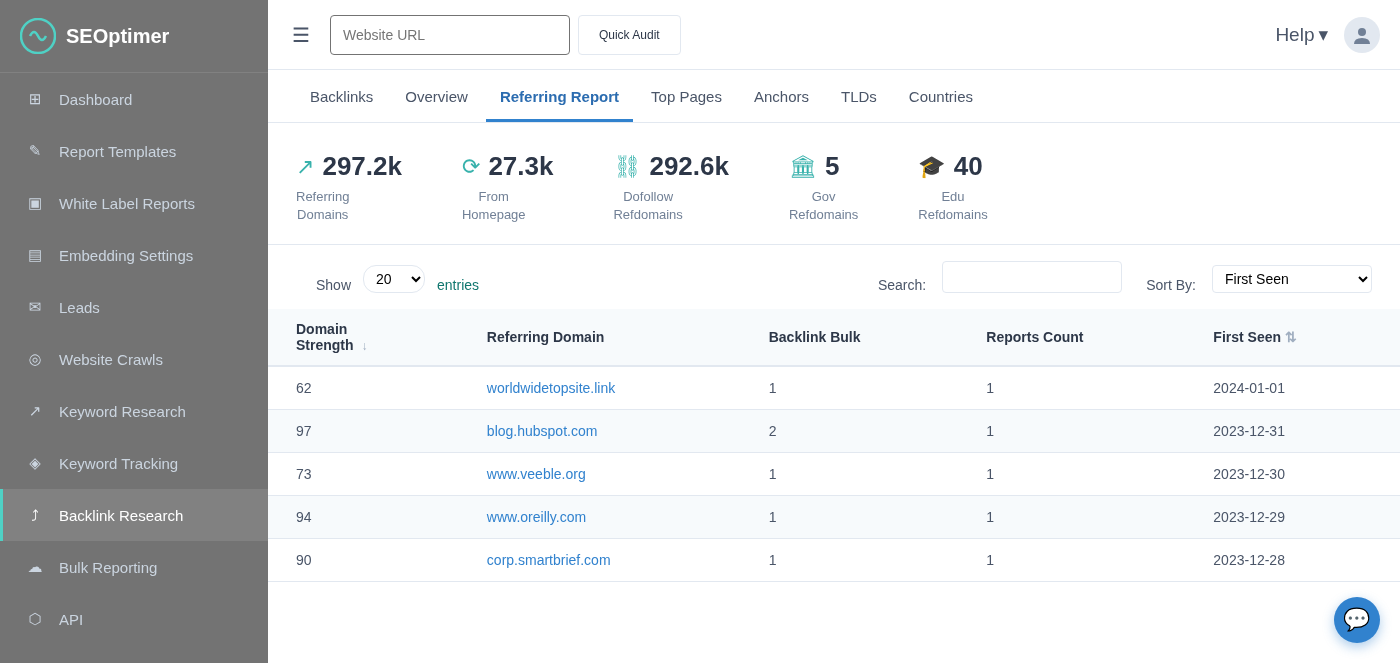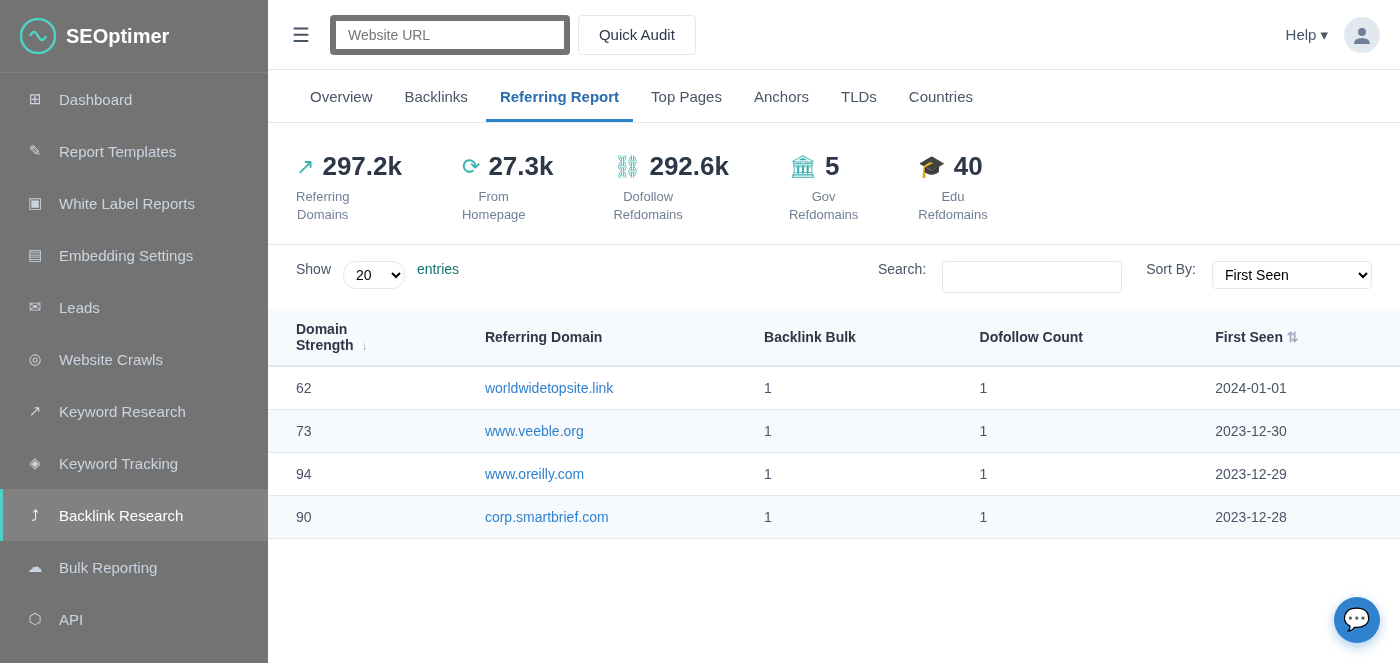--- a/index.html
+++ b/index.html
@@ -90,7 +90,7 @@
     .url-input {
       width: 240px;
       height: 40px;
-      border: 6px solid #737373;
+      border: 1px solid #737373;
       border-radius: 4px;
       padding: 0 12px;
       font-size: 14px;

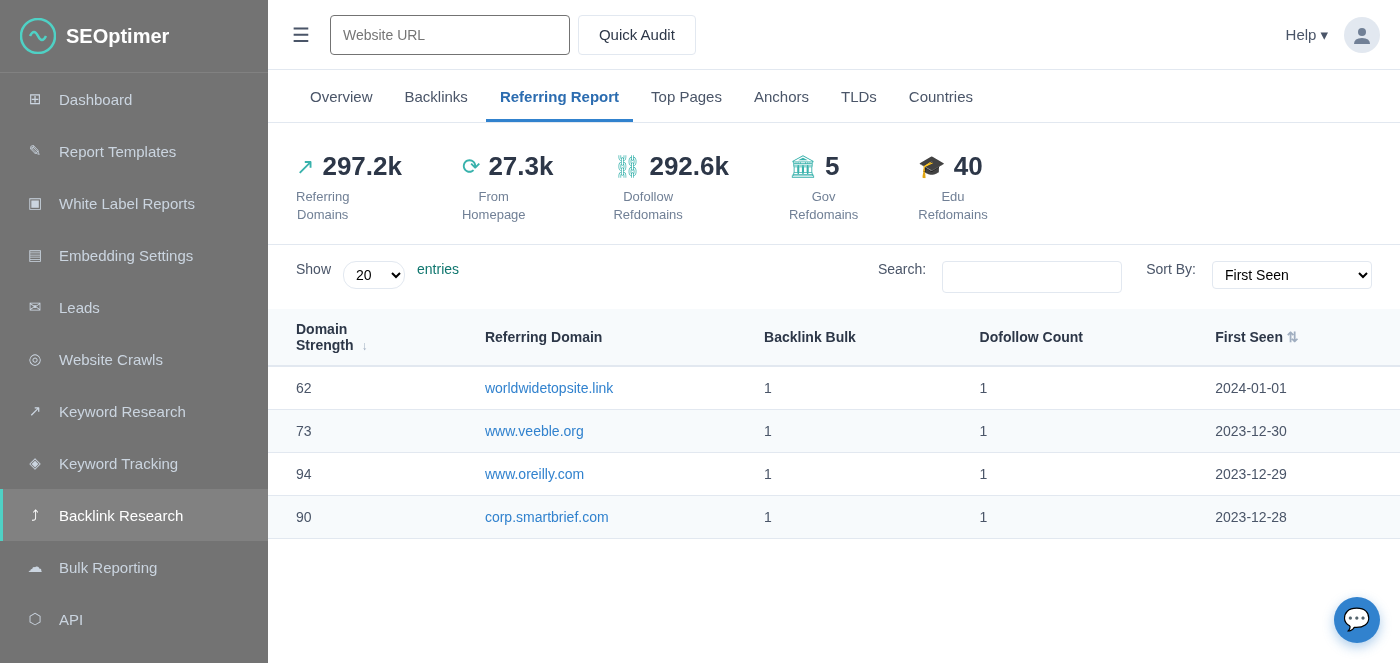--- a/index.html
+++ b/index.html
@@ -104,7 +104,7 @@
       background: #fff;
       border: 1px solid #e2e8f0;
       border-radius: 4px;
-      font-size: 15px;
+      font-size: 12px;
       color: #2d3748;
       cursor: pointer;
     }

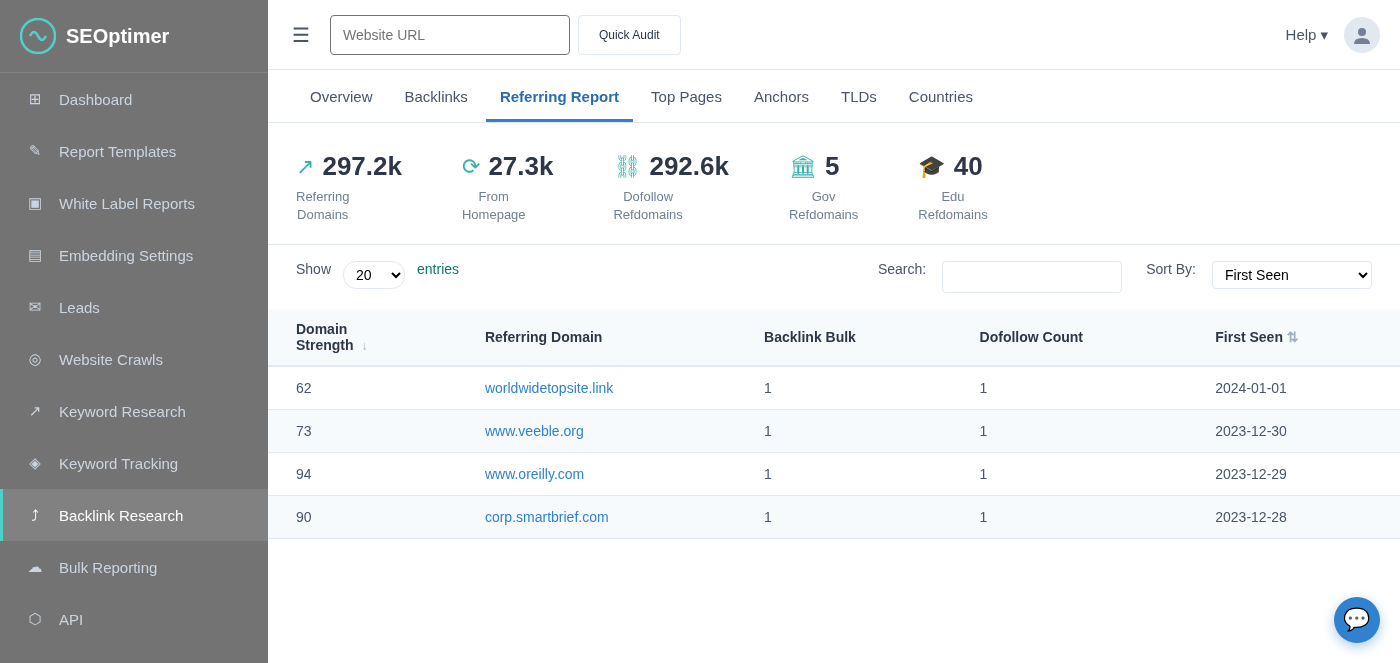--- a/index.html
+++ b/index.html
@@ -116,7 +116,7 @@
       background: none;
       border: none;
       cursor: pointer;
-      font-size: 15px;
+      font-size: 19px;
       color: #4a5568;
       margin-right: 16px;
     }

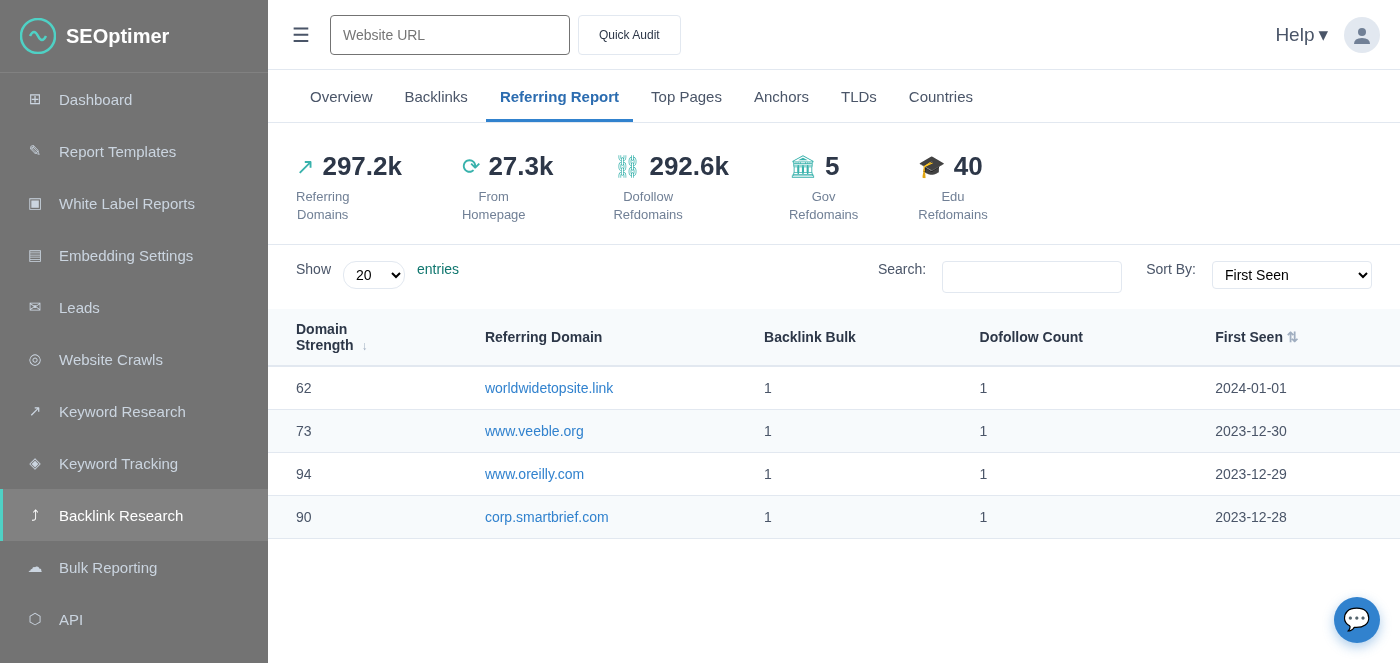--- a/index.html
+++ b/index.html
@@ -360,8 +360,8 @@
 
     <div class="tabs" id="tabs-bar">
 
-    <div class="tab">Overview</div>
-        <div class="tab">Backlinks</div>
+    <div class="tab">Backlinks</div>
+        <div class="tab">Overview</div>
         <div class="tab active">Referring Report</div>
         <div class="tab">Top Pages</div>
         <div class="tab">Anchors</div>

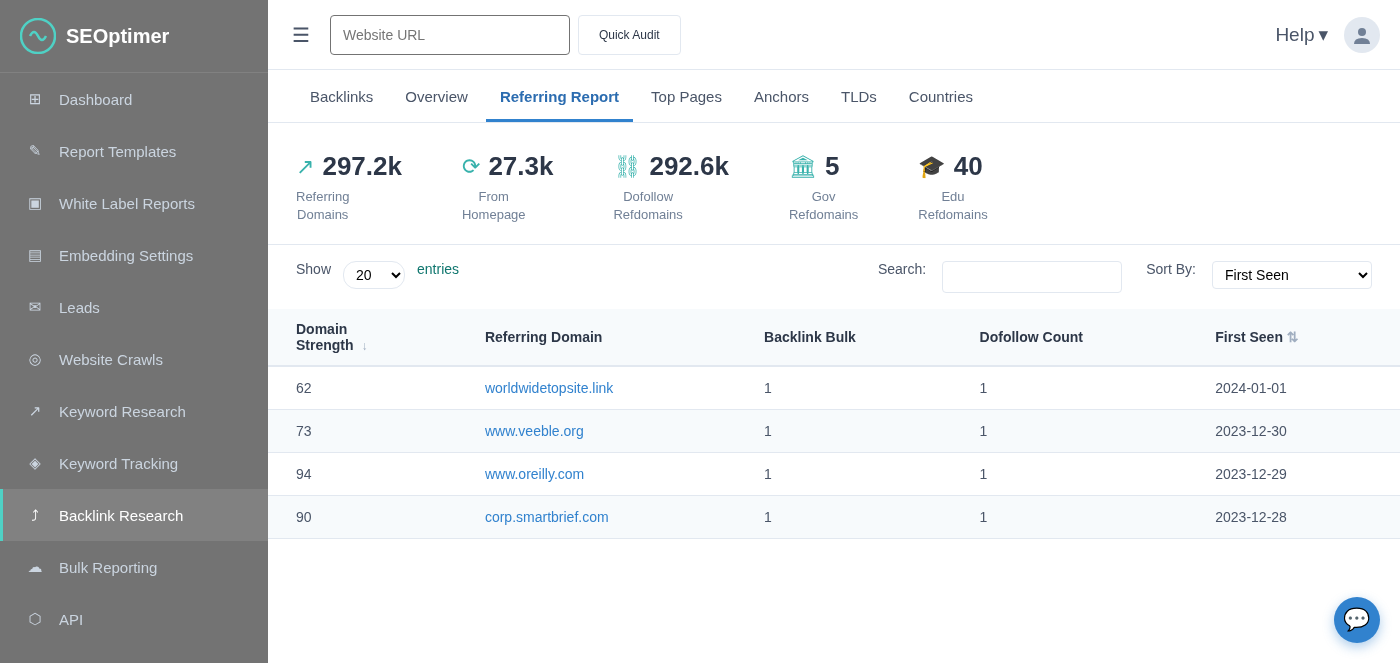--- a/index.html
+++ b/index.html
@@ -187,9 +187,10 @@
     
     .controls-row {
       display: flex;
-      align-items: flex-start;
+      align-items: flex-end;
       padding: 16px 28px;
       gap: 8px;
+      margin-left: 20px;
     }
     .show-label { color: #4a5568; margin-right: 4px; }
     .entries-select {

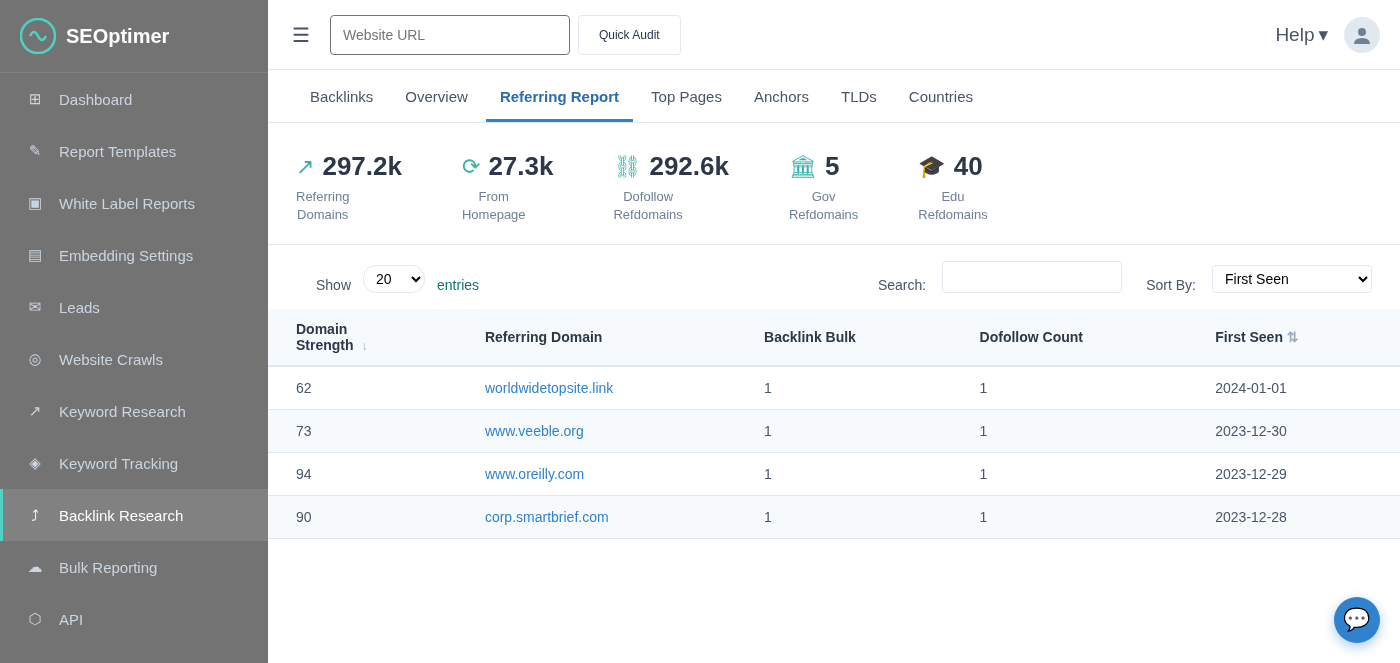--- a/index.html
+++ b/index.html
@@ -426,7 +426,7 @@
             <th class="sortable">Domain<br>Strength <span class="sort-arrow">↓</span></th>
             <th>Referring Domain</th>
             <th>Backlink Bulk</th>
-            <th>Dofollow Count</th>
+            <th>Reports Count</th>
             <th class="sortable">First Seen <span class="filter-icon">⇅</span></th>
           </tr>
         </thead>

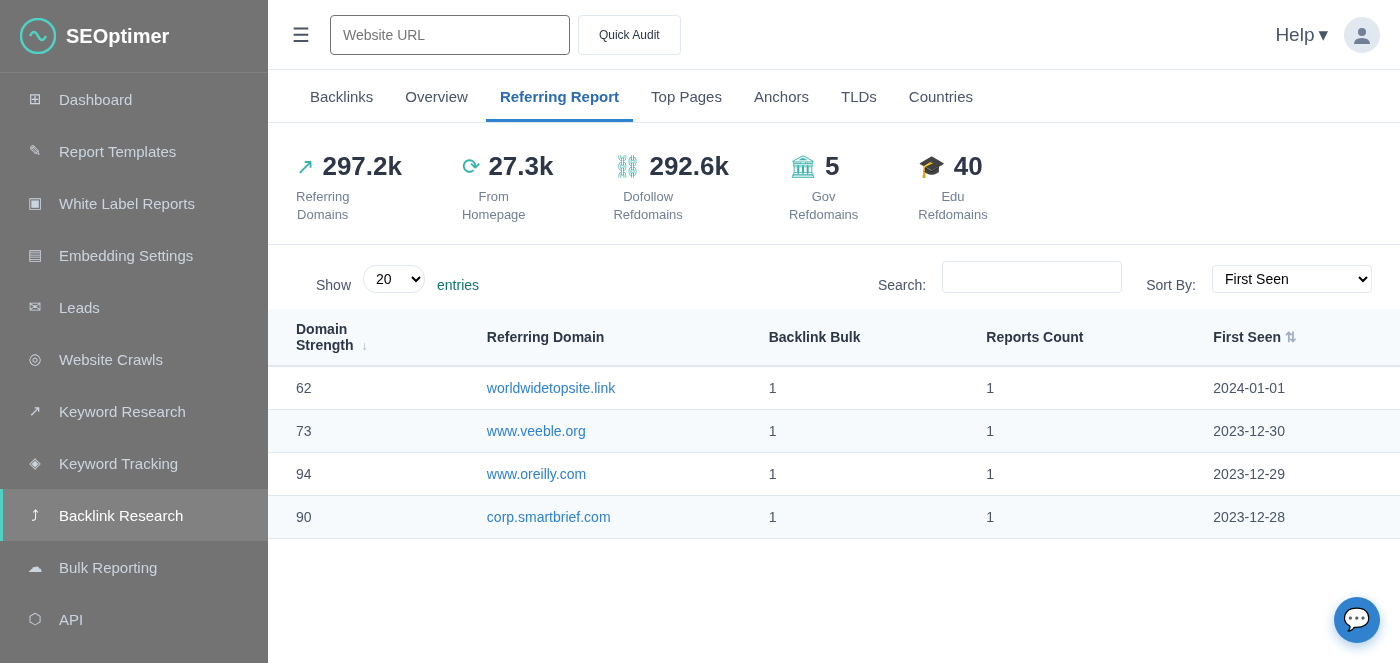--- a/index.html
+++ b/index.html
@@ -439,6 +439,13 @@
     <td>2024-01-01</td>
   </tr>
           <tr>
+    <td>97</td>
+    <td><a class="domain-link" href="#">blog.hubspot.com</a></td>
+    <td>2</td>
+    <td>1</td>
+    <td>2023-12-31</td>
+  </tr>
+          <tr>
     <td>73</td>
     <td><a class="domain-link" href="#">www.veeble.org</a></td>
     <td>1</td>

